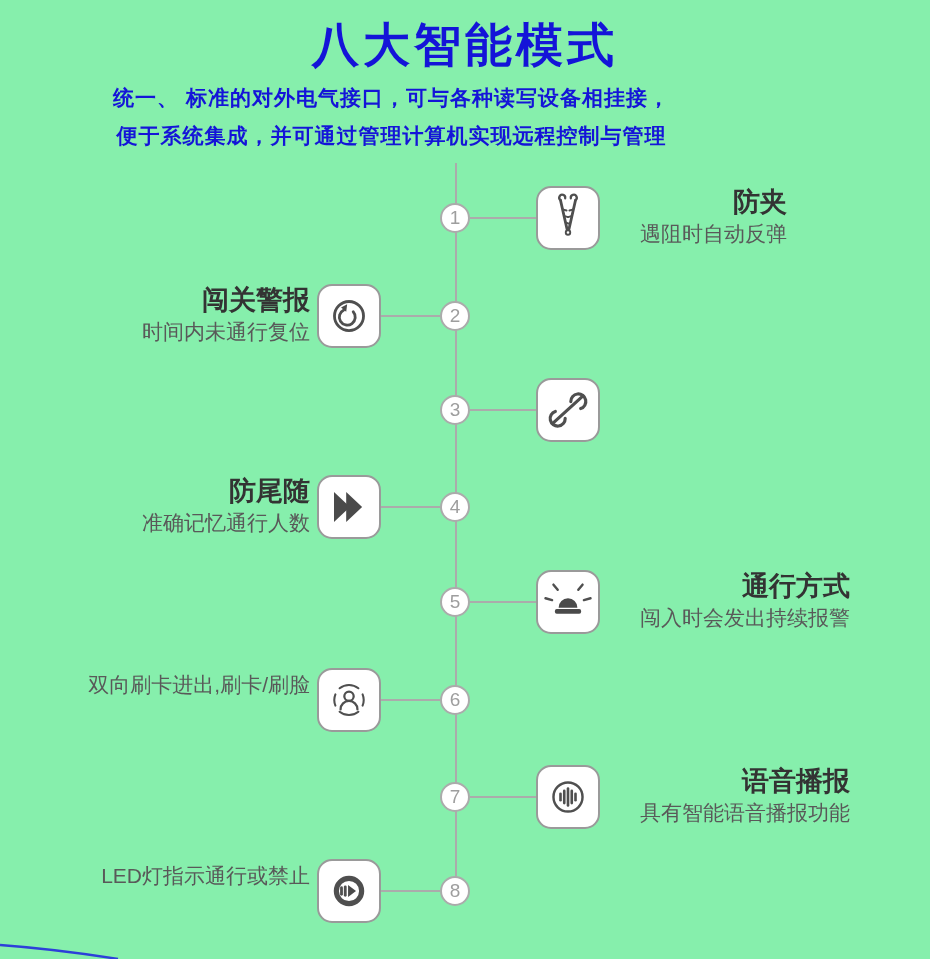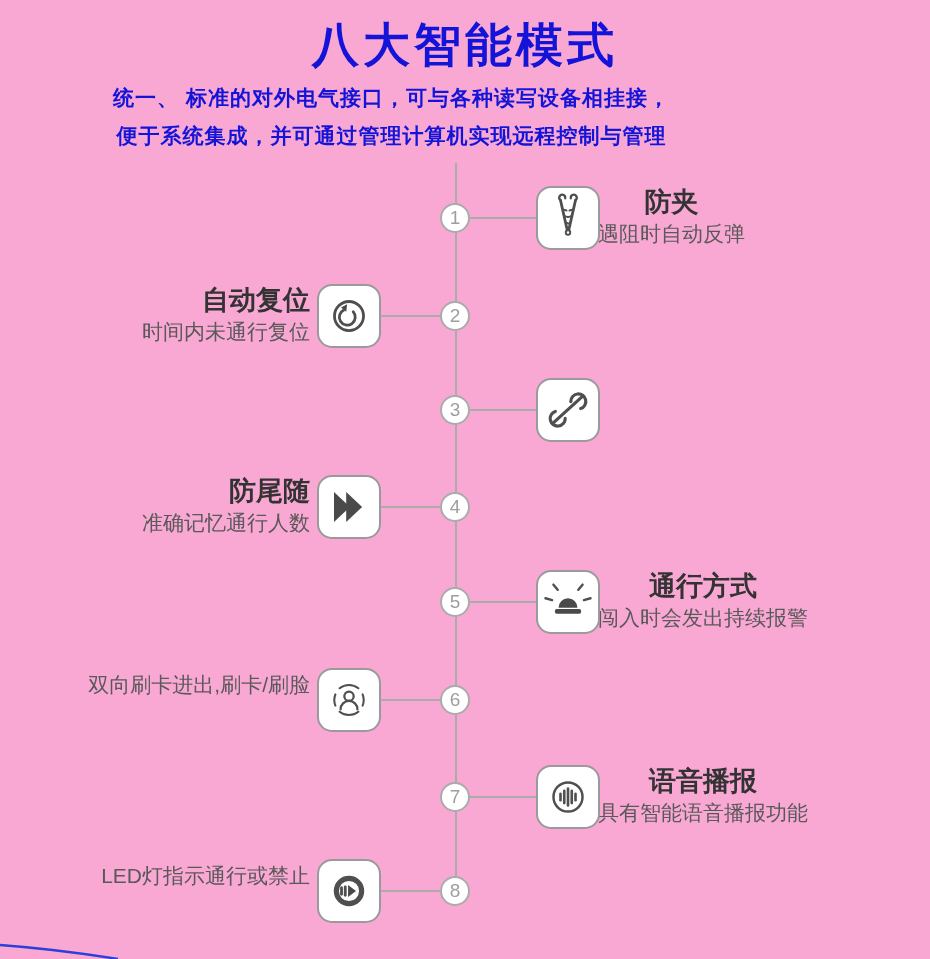--- a/index.html
+++ b/index.html
@@ -9,7 +9,7 @@
     position: relative;
     width: 930px;
     height: 959px;
-    background: #f9a8d4;
+    background: #86efac;
     overflow: hidden;
     margin: 0 auto;
   }

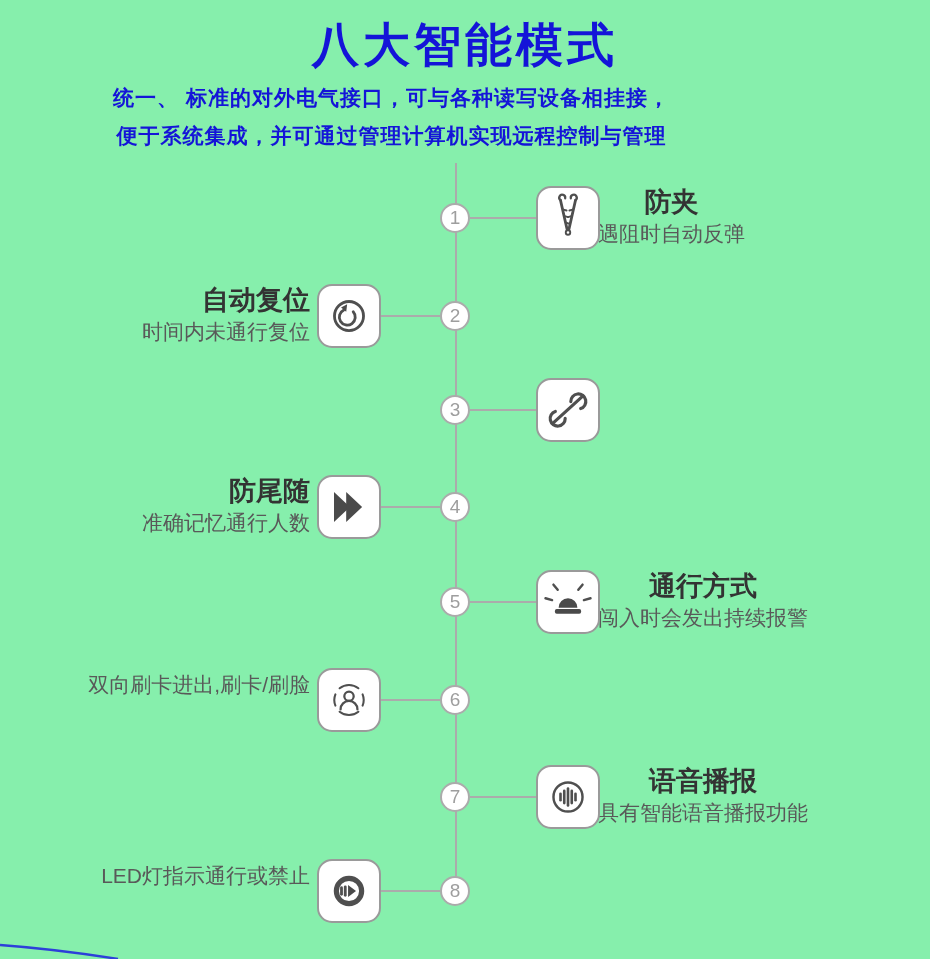--- a/index.html
+++ b/index.html
@@ -80,7 +80,7 @@
     top: -31px;
     white-space: nowrap;
   }
-  .txt-r { left: 598px; text-align: center; }
+  .txt-r { left: 640px; text-align: right; }
   .txt-l { right: 620px; text-align: right; }
   .t-title {
     font-size: 27px;

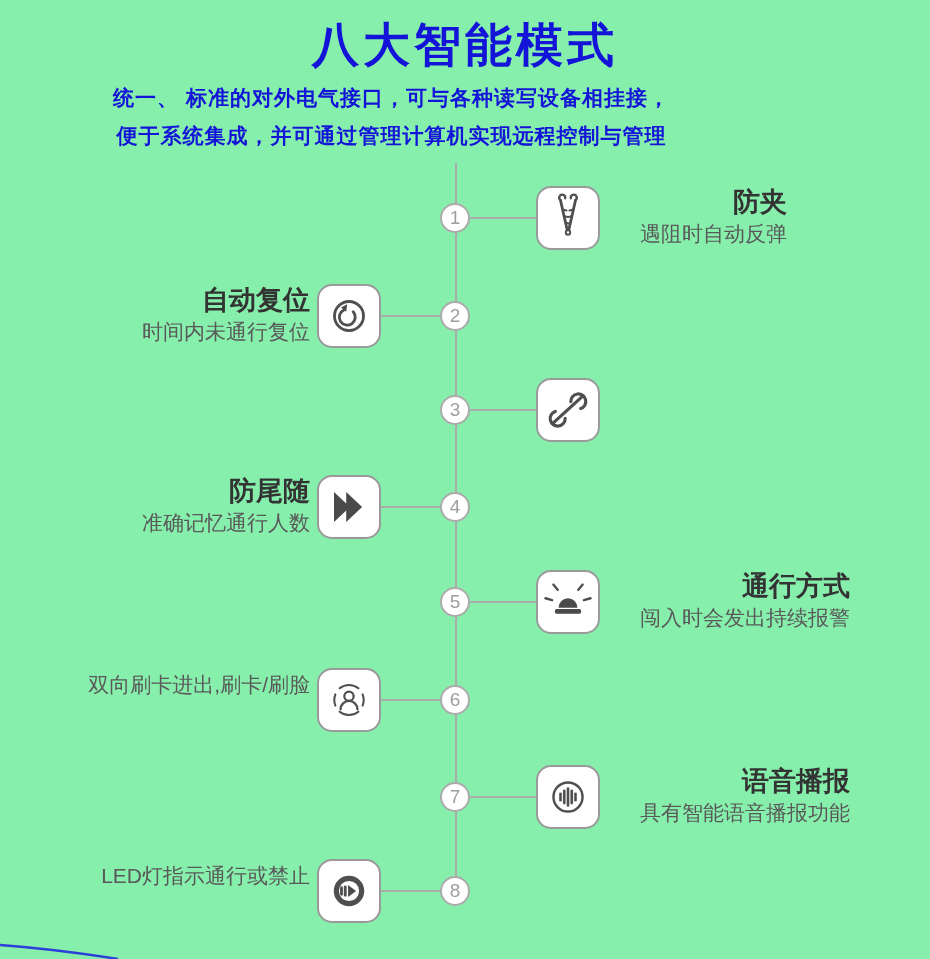--- a/index.html
+++ b/index.html
@@ -145,7 +145,7 @@
       </svg>
     </div>
     <div class="txt txt-l">
-      <div class="t-title">自动复位</div>
+      <div class="t-title">闯关警报</div>
       <div class="t-desc">时间内未通行复位</div>
     </div>
   </div>

